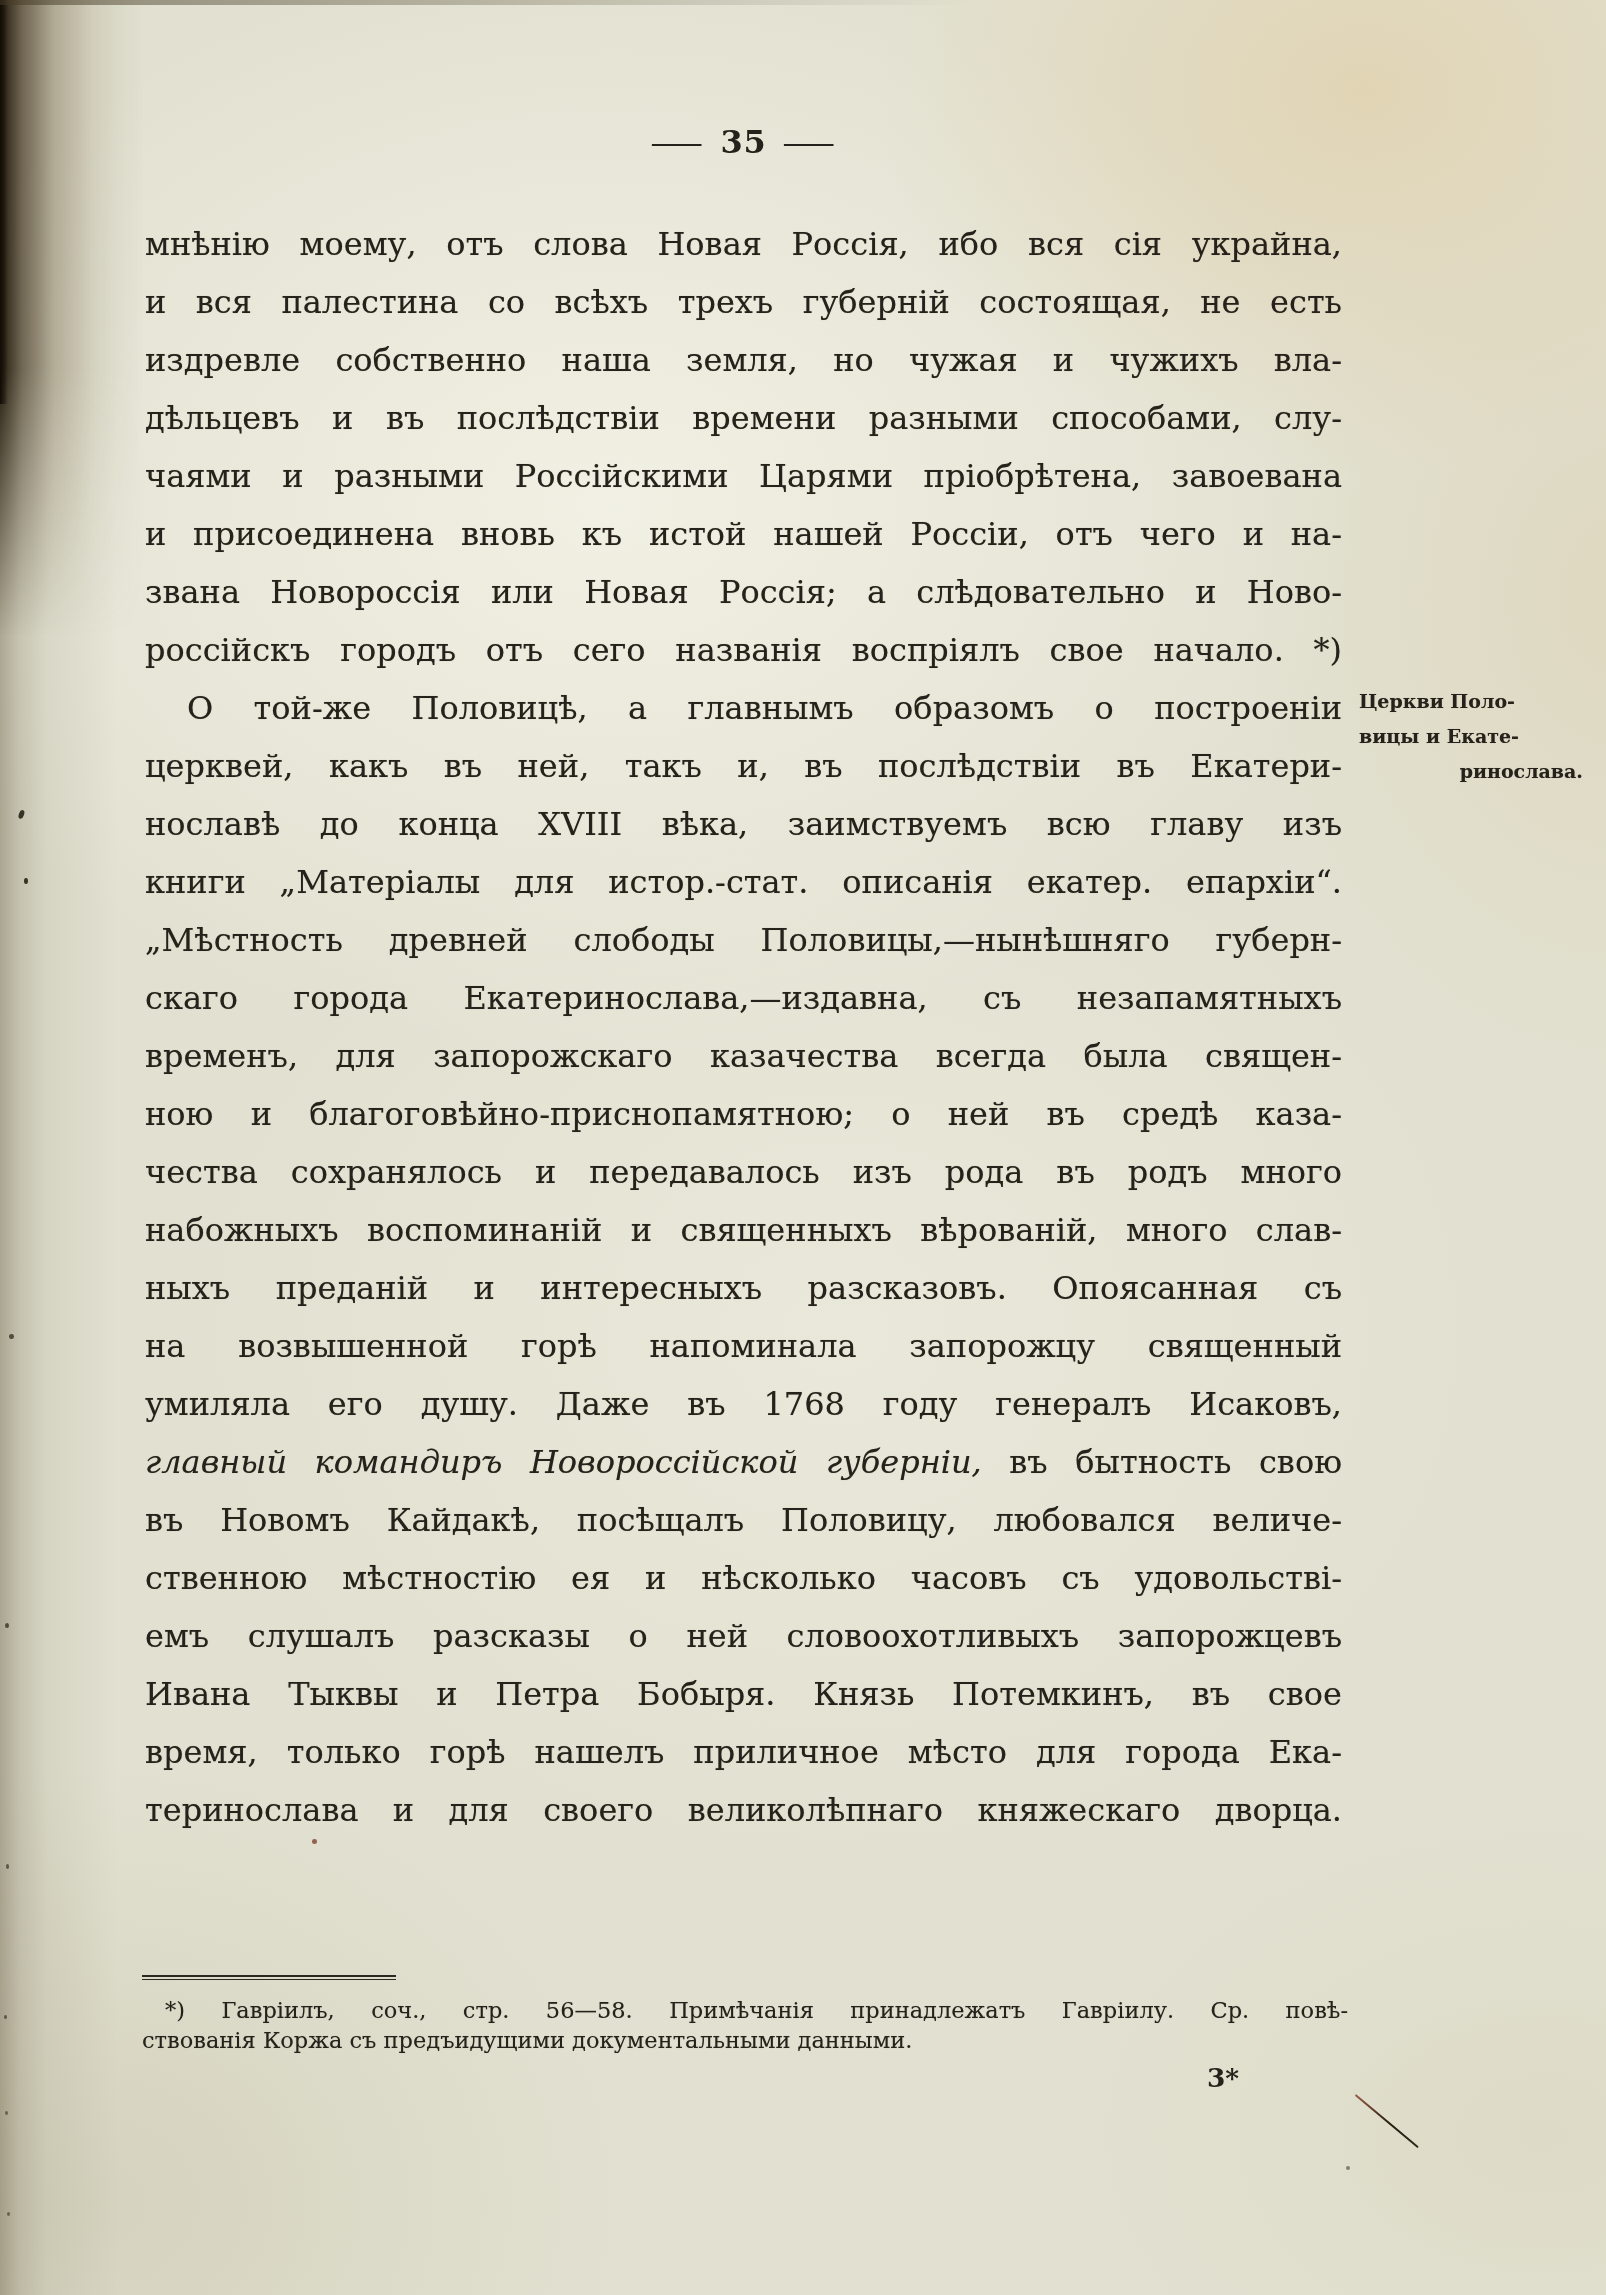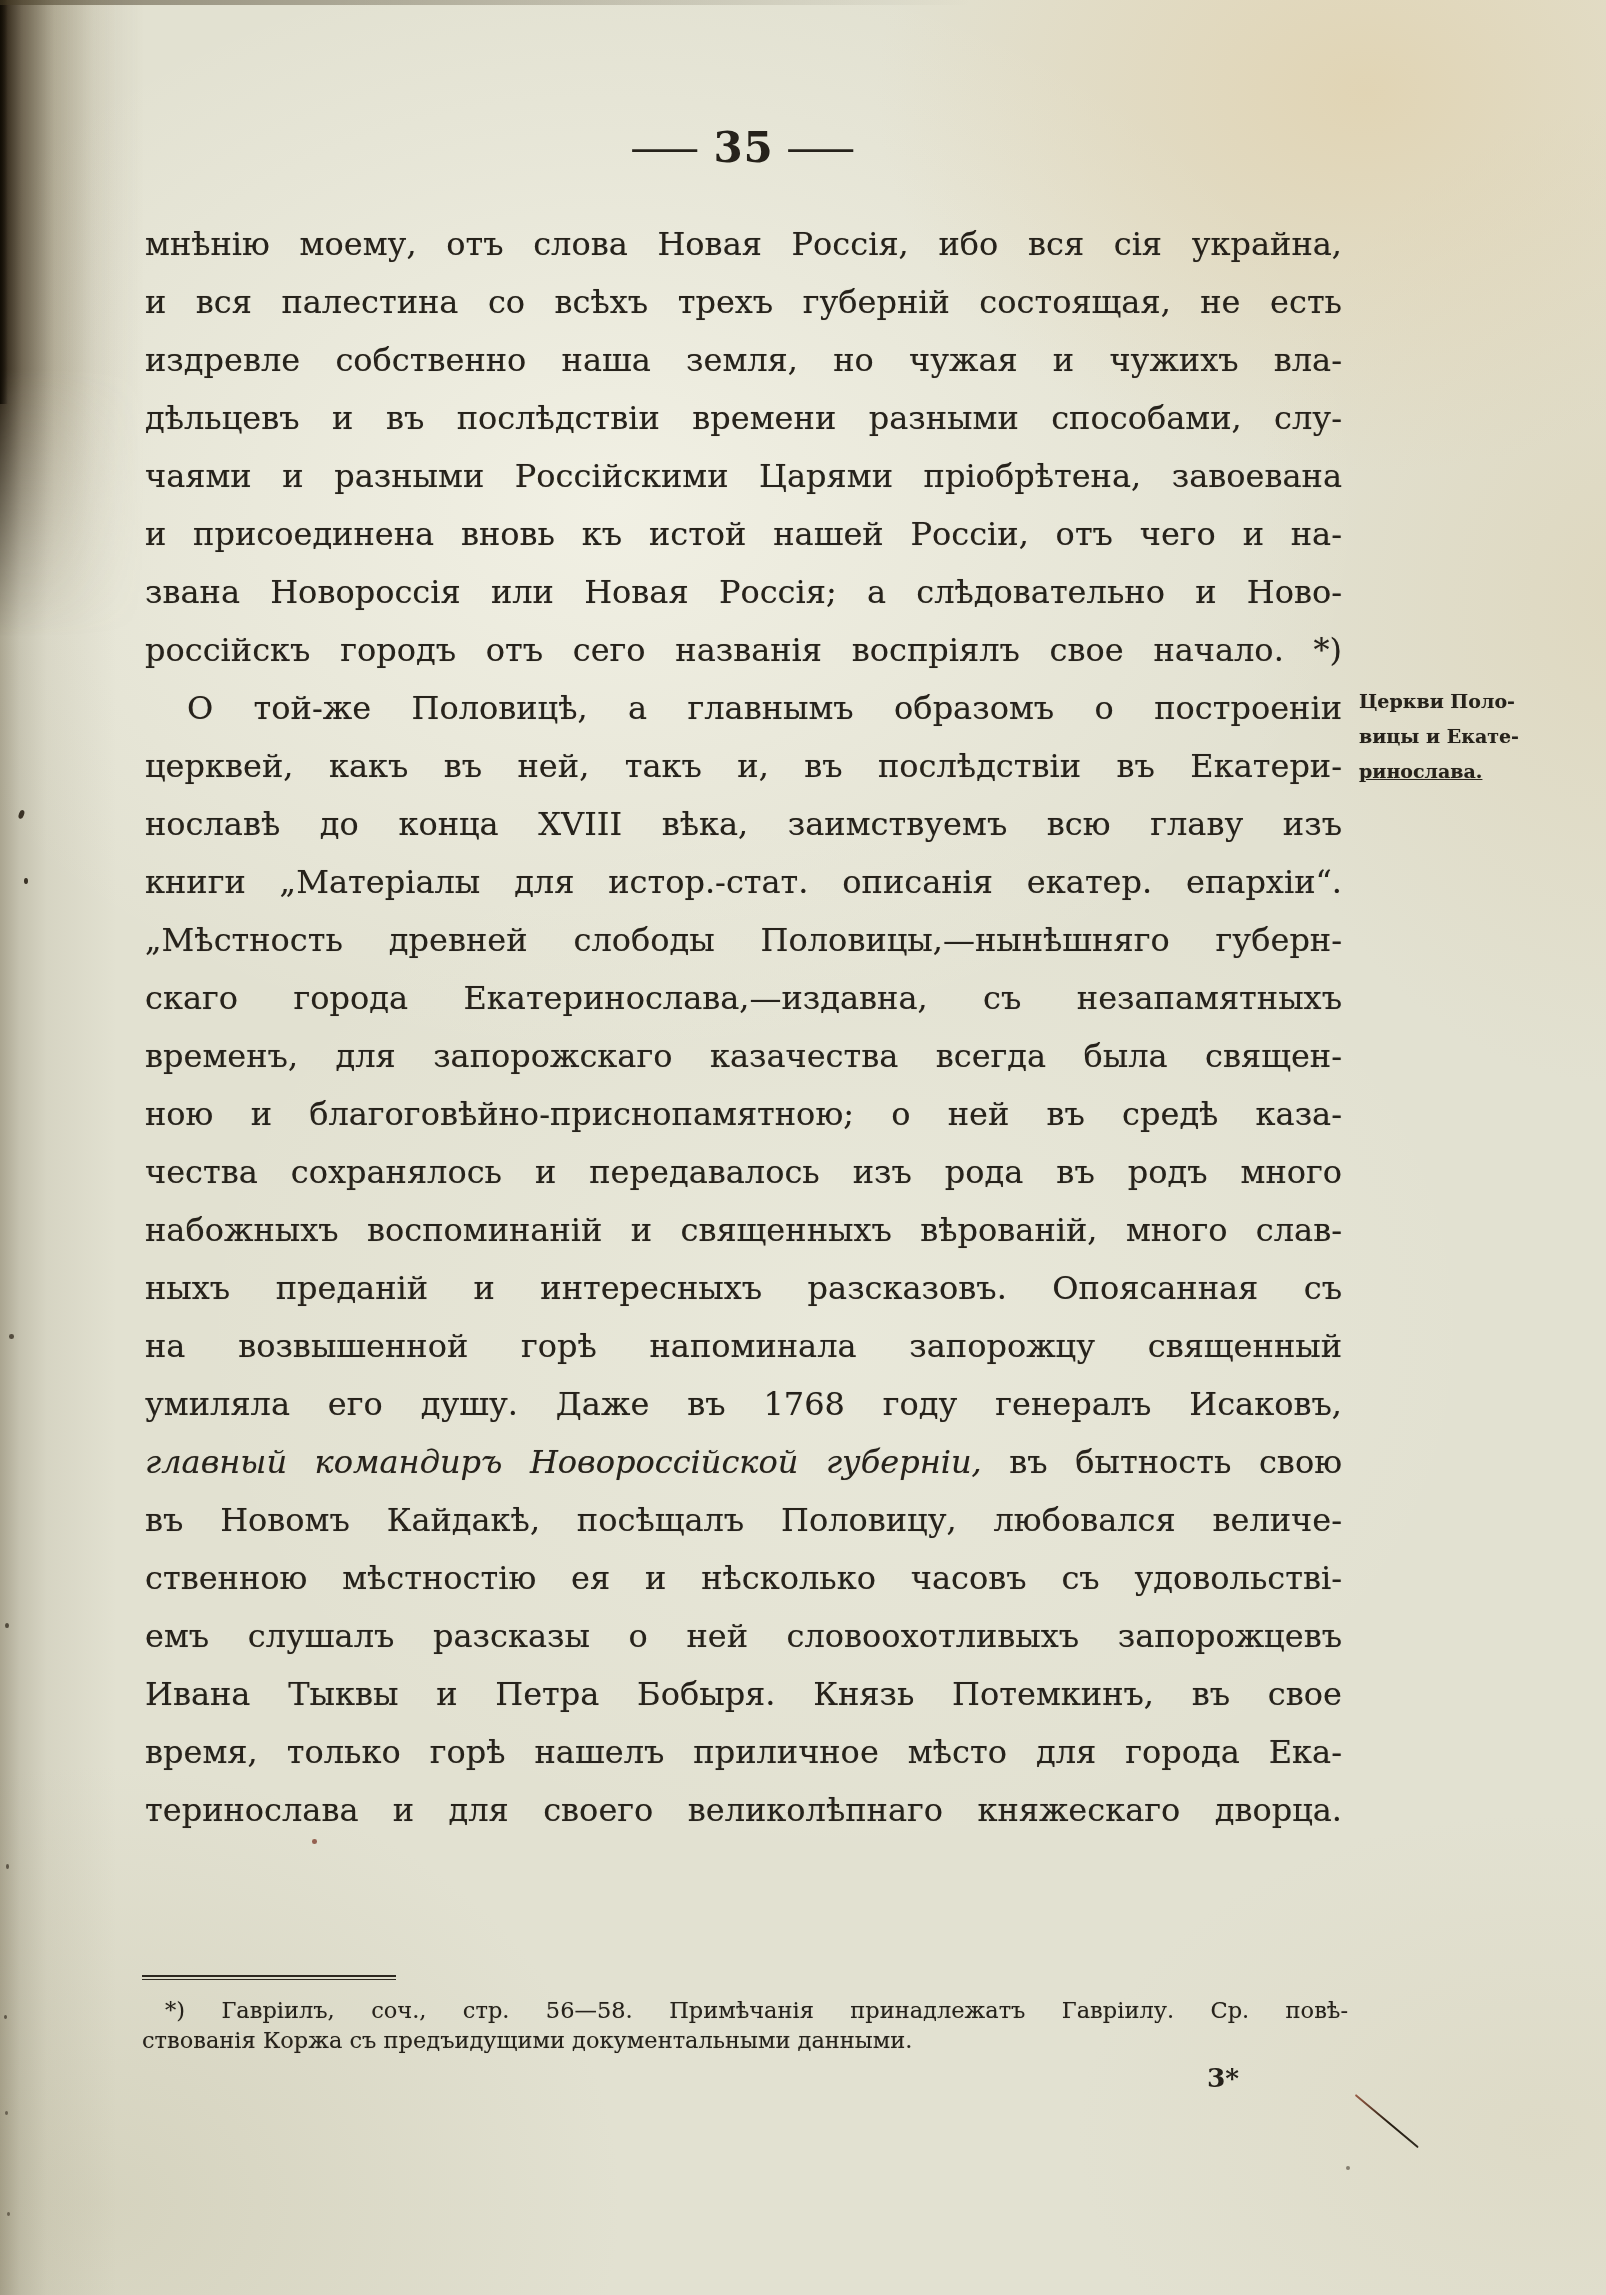--- a/index.html
+++ b/index.html
@@ -67,7 +67,7 @@
   
   .header{
     position:absolute;left:145px;top:123px;width:1197px;
-    text-align:center;font-size:42px;letter-spacing:0.8px;
+    text-align:center;font-size:32px;letter-spacing:0.8px;
     color:#26221b;
   }
   .header .dash{display:inline-block;transform:scaleX(1.7);margin:0 26.4px;font-weight:400;}

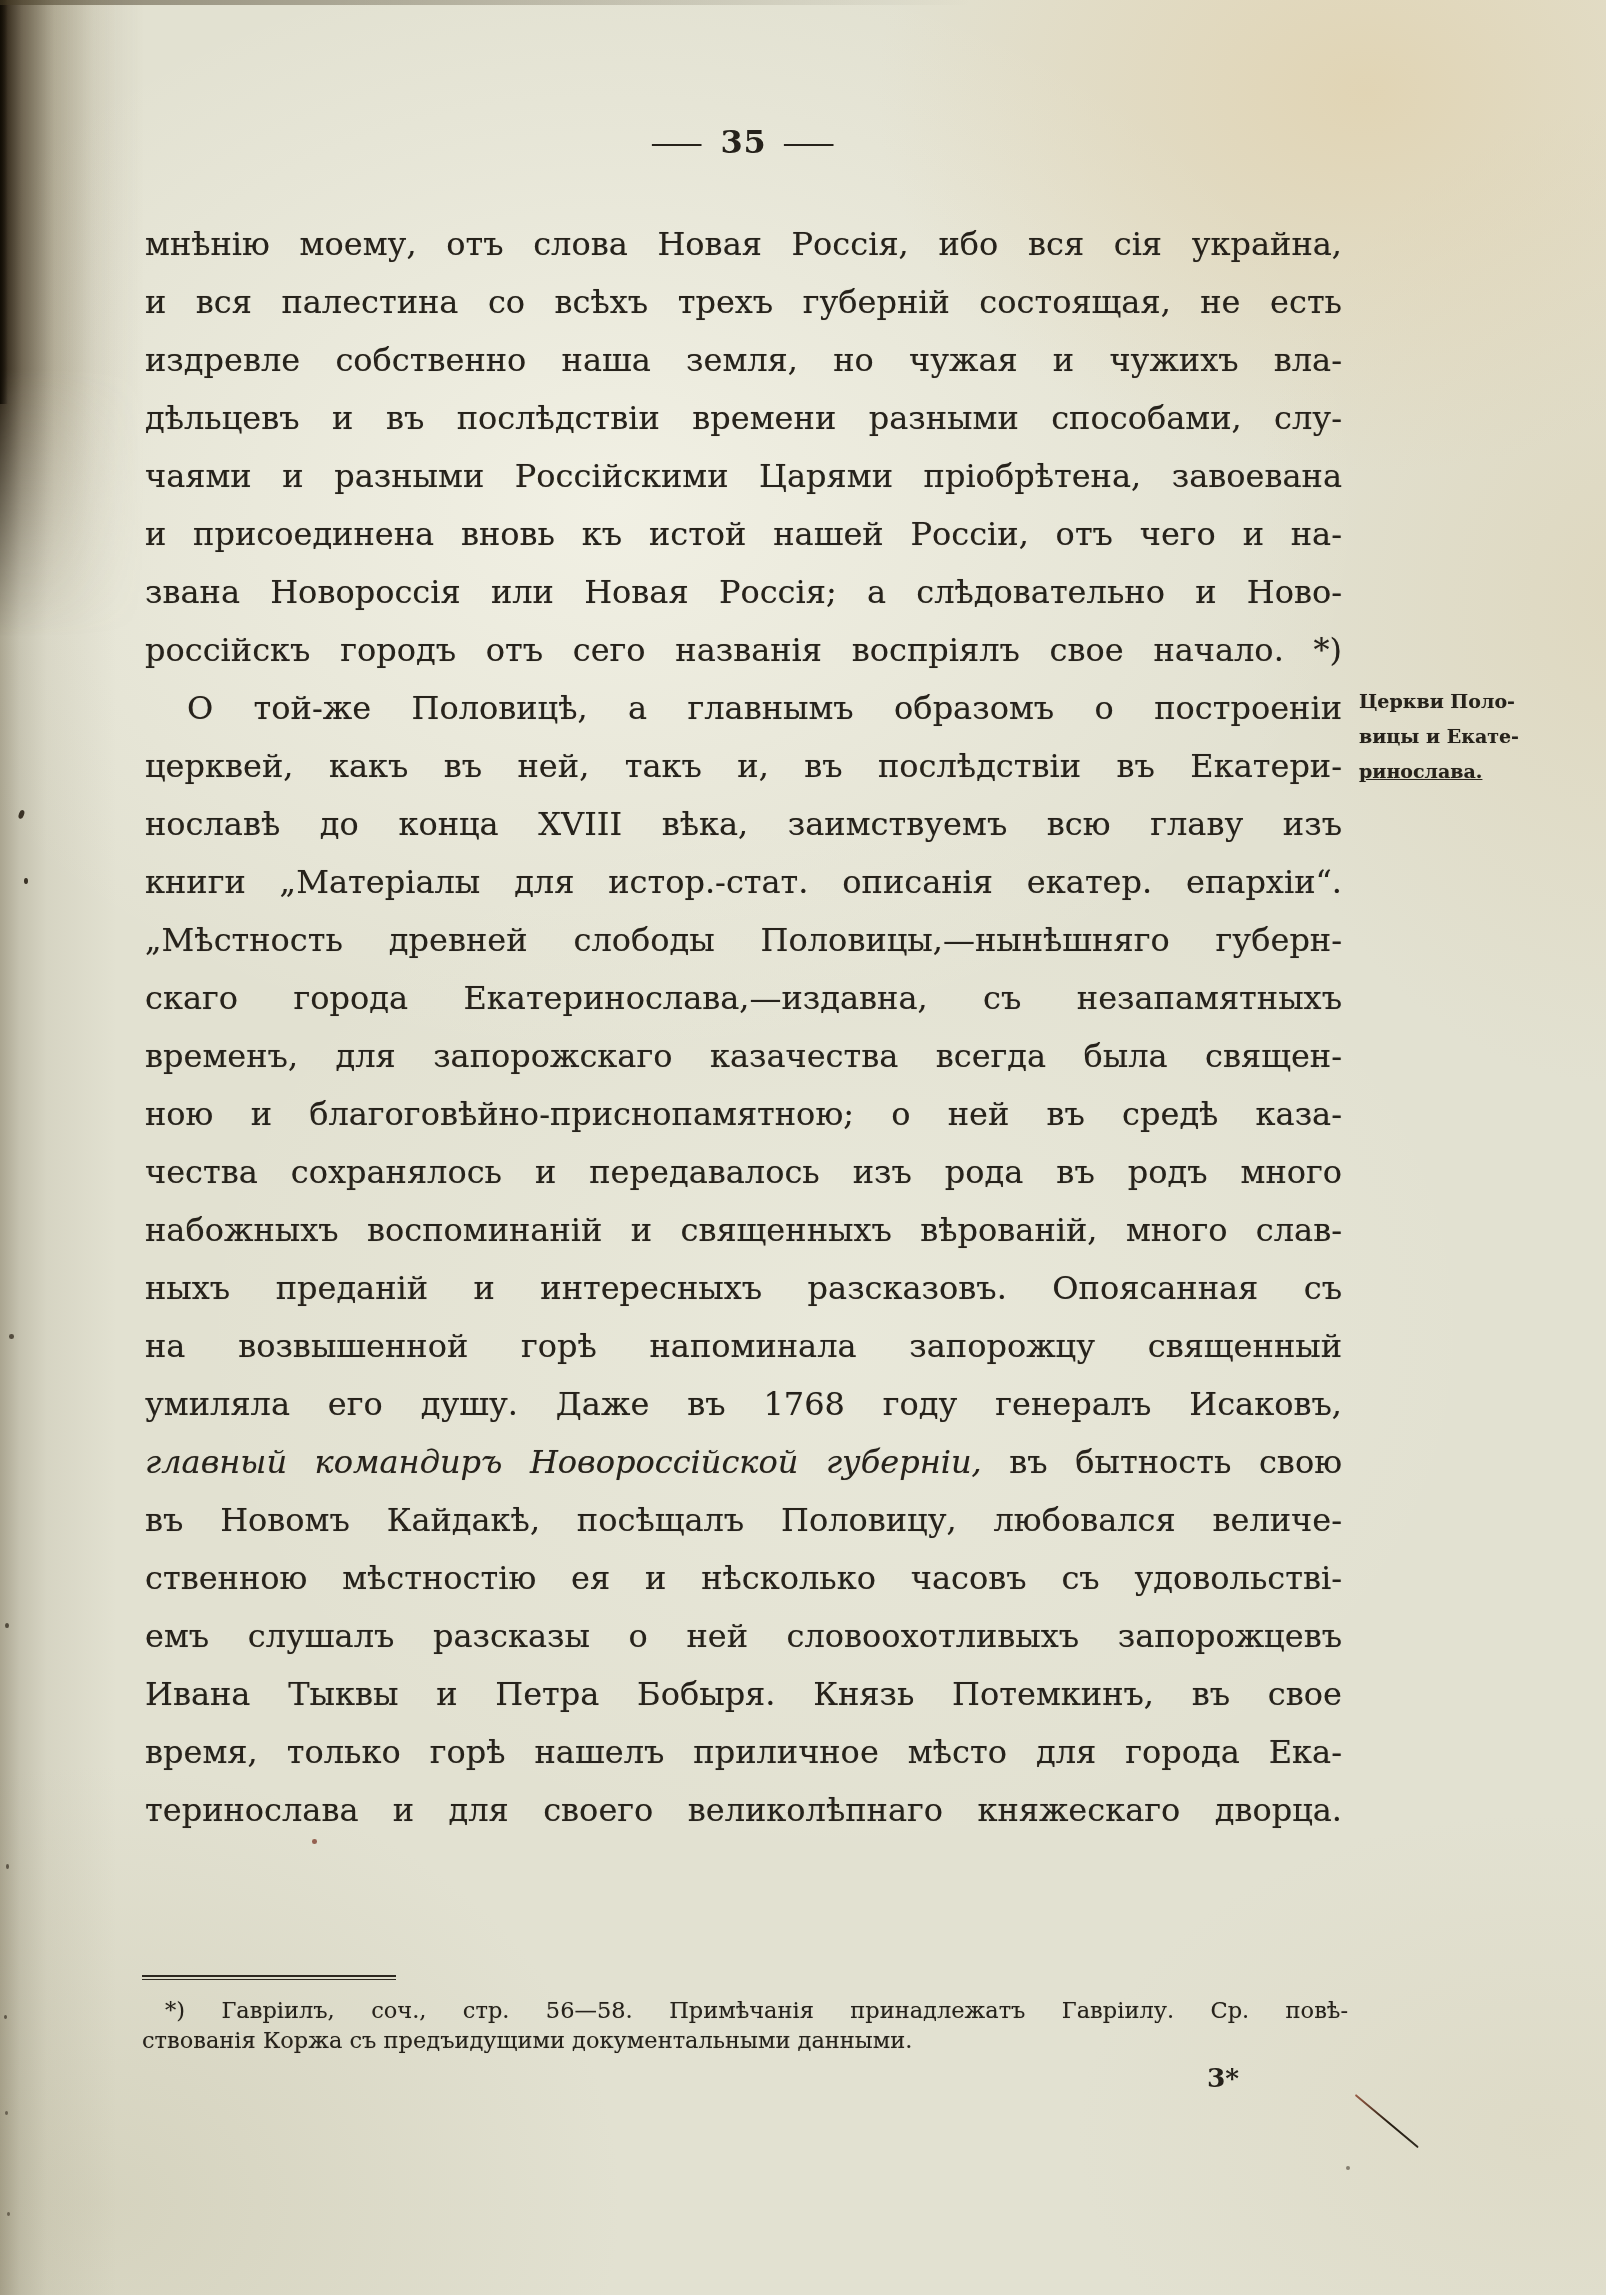--- a/index.html
+++ b/index.html
@@ -92,7 +92,7 @@
     font-size:19px;line-height:35px;font-weight:700;
     color:#26221b;text-shadow:0 0 0.8px rgba(38,32,22,0.3);
   }
-  .margin-note .nl3{text-align:left;text-decoration:underline;}
+  .margin-note .nl3{text-align:right;}
   
   .fn-rule{
     position:absolute;left:142px;top:1975px;width:254px;height:2.3px;

